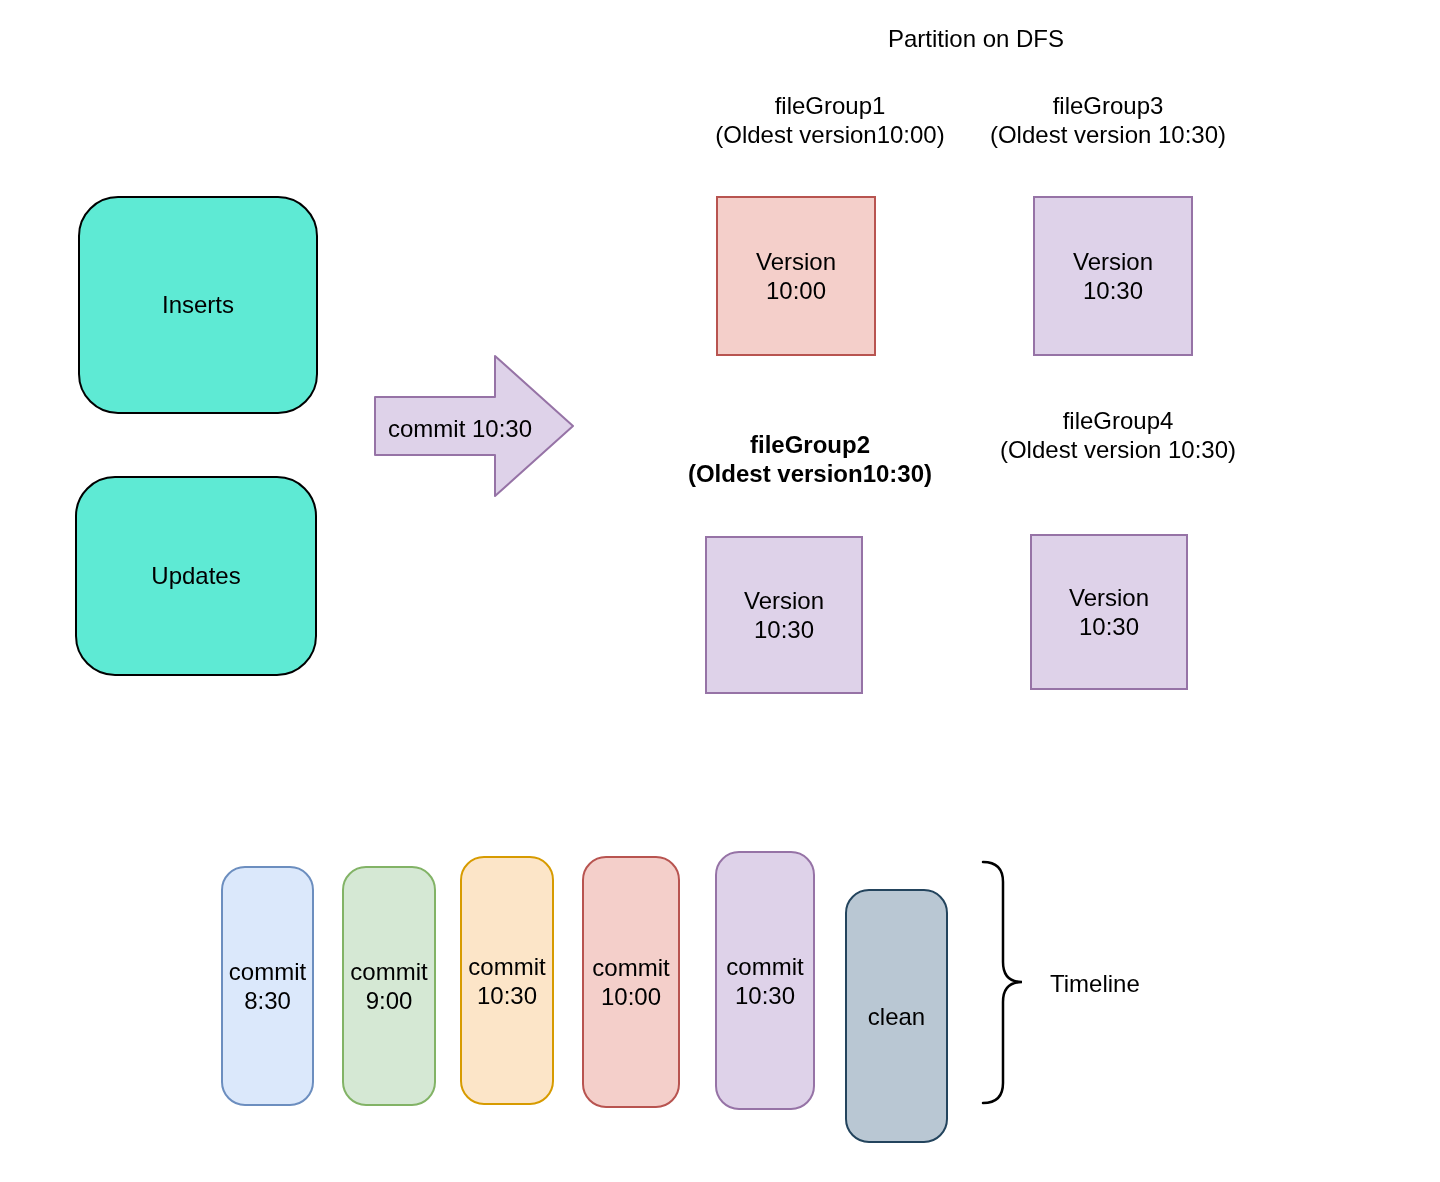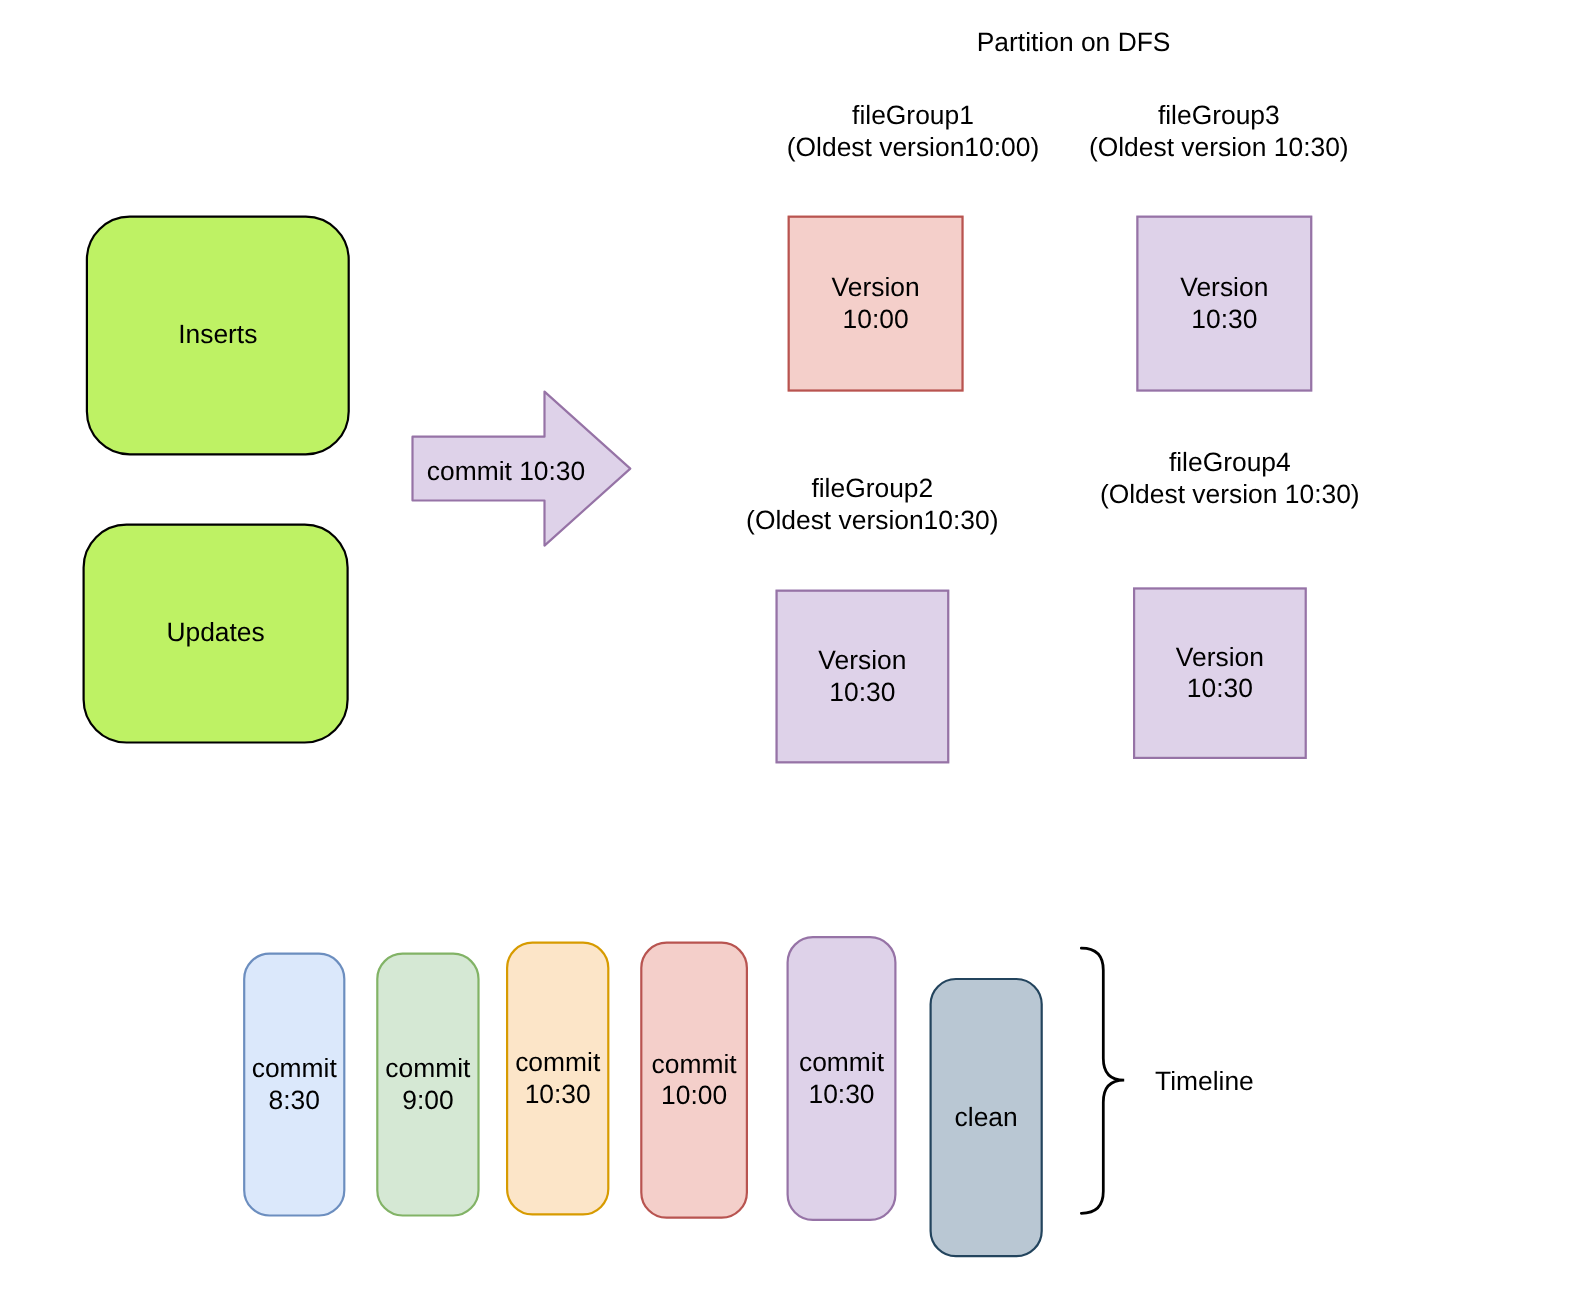--- a/index.html
+++ b/index.html
@@ -41,7 +41,7 @@
   .io-box {
     border: 2px solid #000000;
     border-radius: 40px;
-    background: #bef264;
+    background: #5eead4;
     display: flex;
     align-items: center;
     justify-content: center;

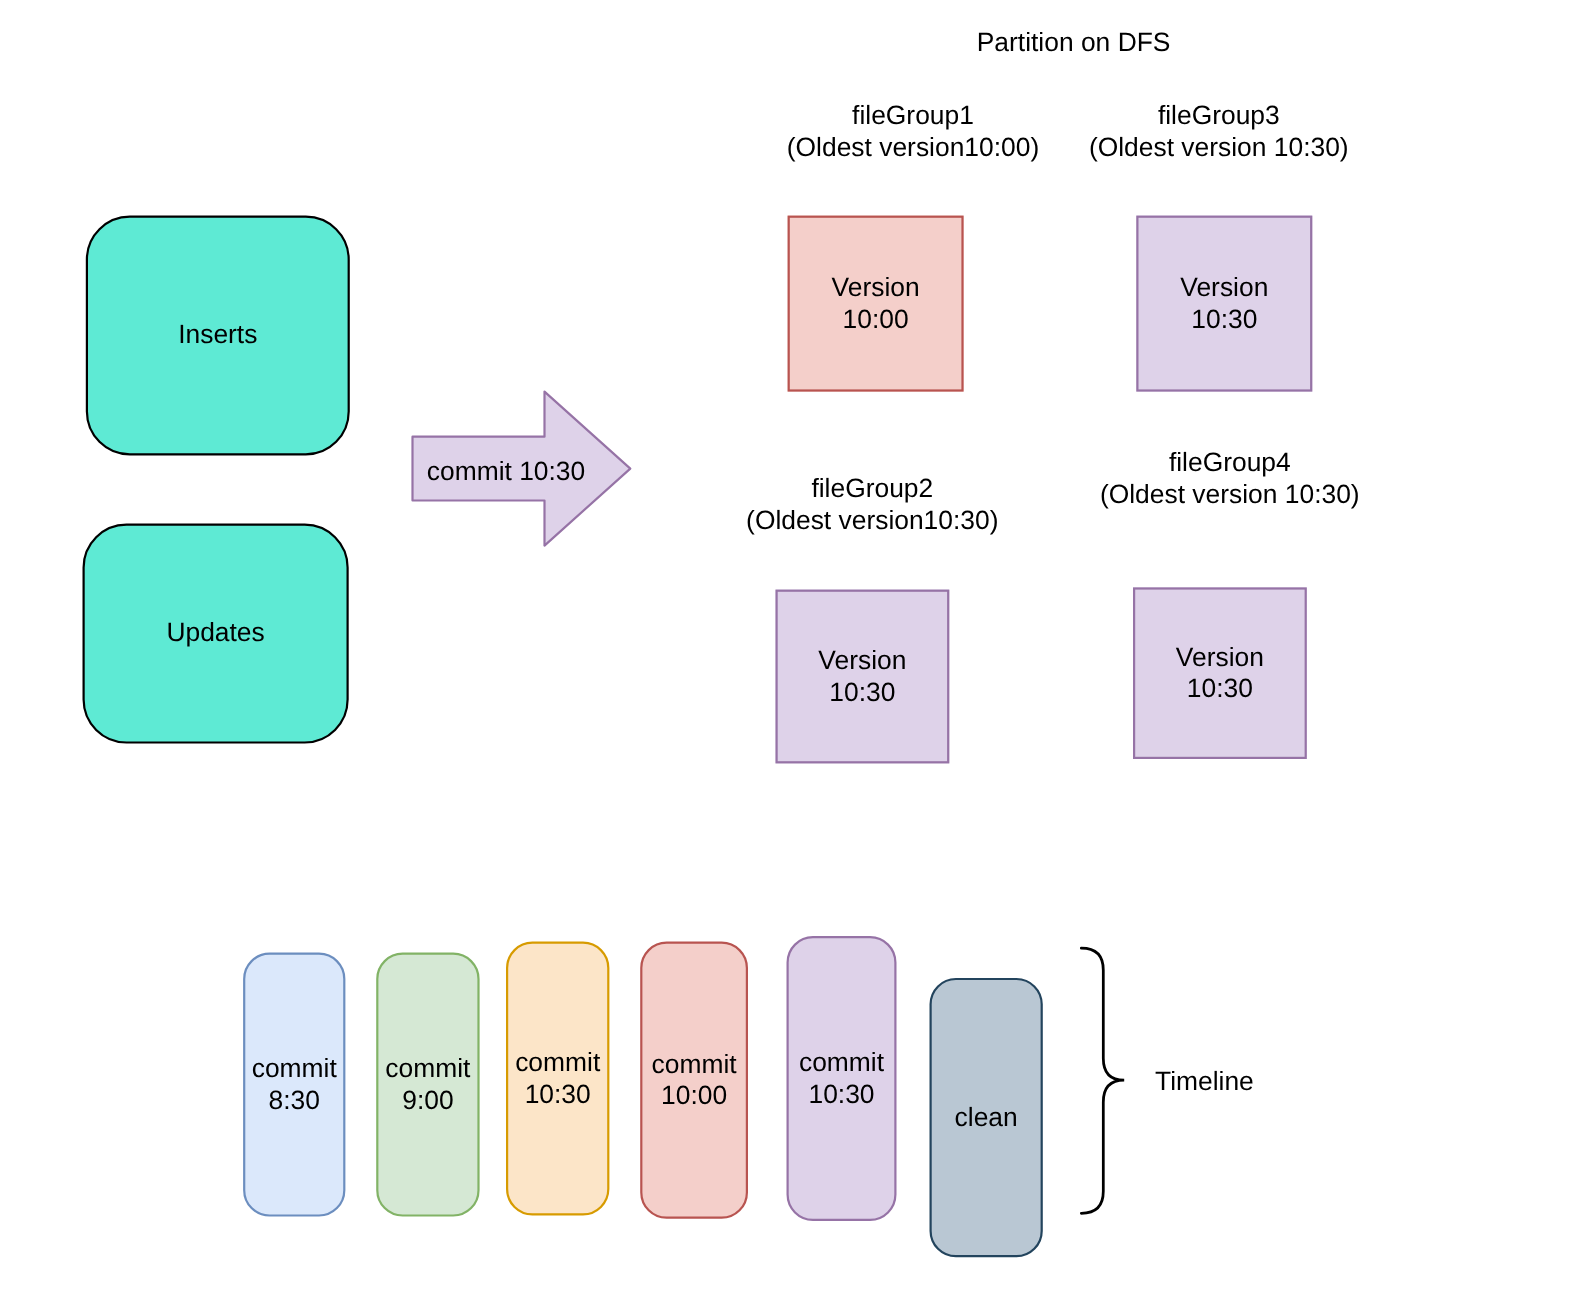--- a/index.html
+++ b/index.html
@@ -85,7 +85,7 @@
     <span class="fg-name">fileGroup3</span>
     <span class="fg-sub">(Oldest version 10:30)</span>
   </div>
-  <div class="abs txt-c fg-label" style="left:643px; top:430px;">
+  <div class="abs txt-c fg-label" style="left:660px; top:430px;font-weight:bold;">
     <span class="fg-name">fileGroup2</span>
     <span class="fg-sub">(Oldest version10:30)</span>
   </div>

